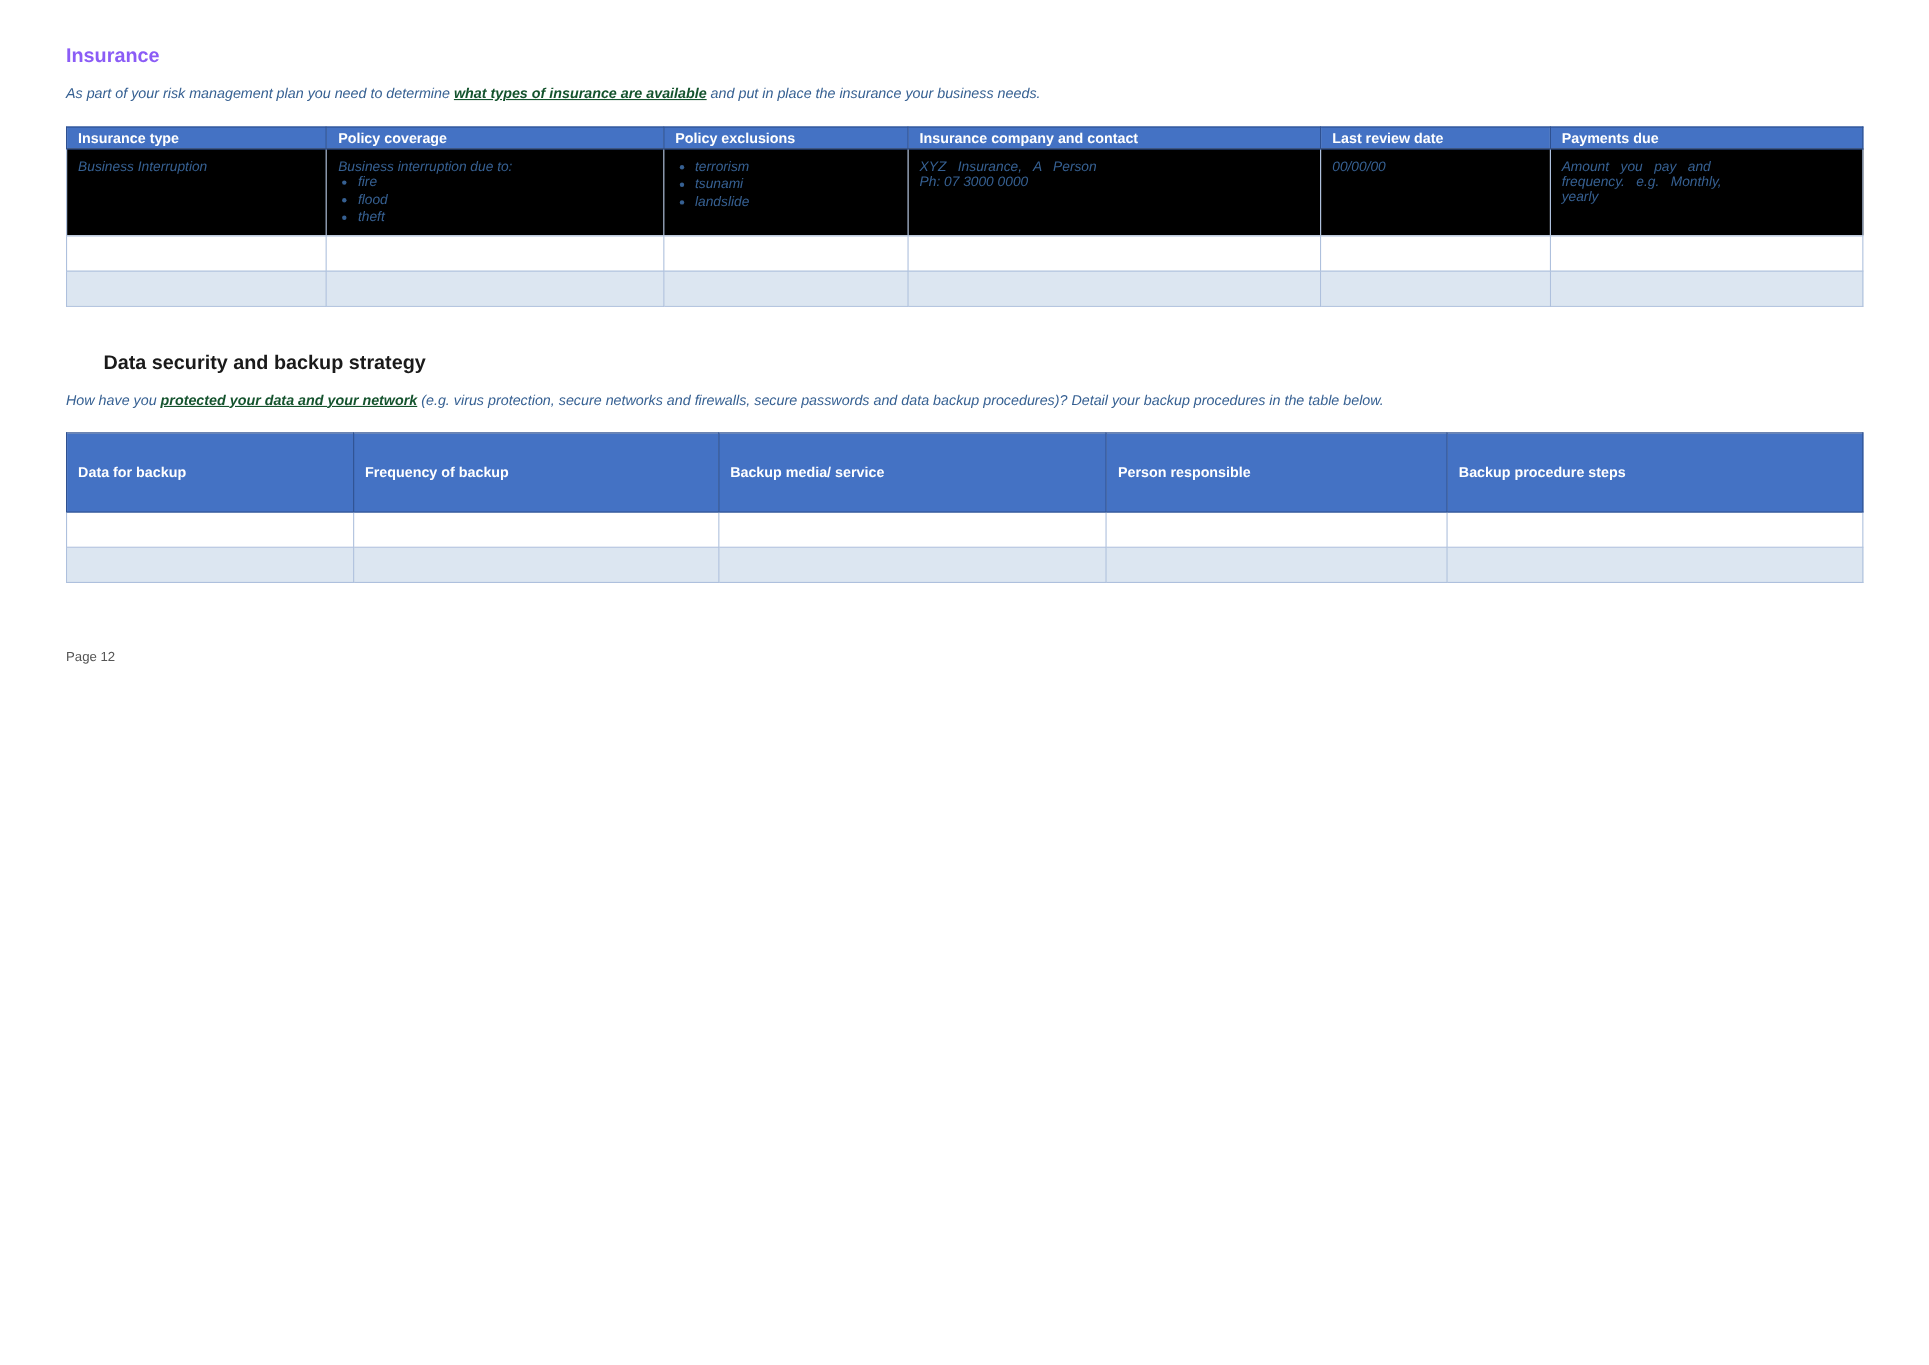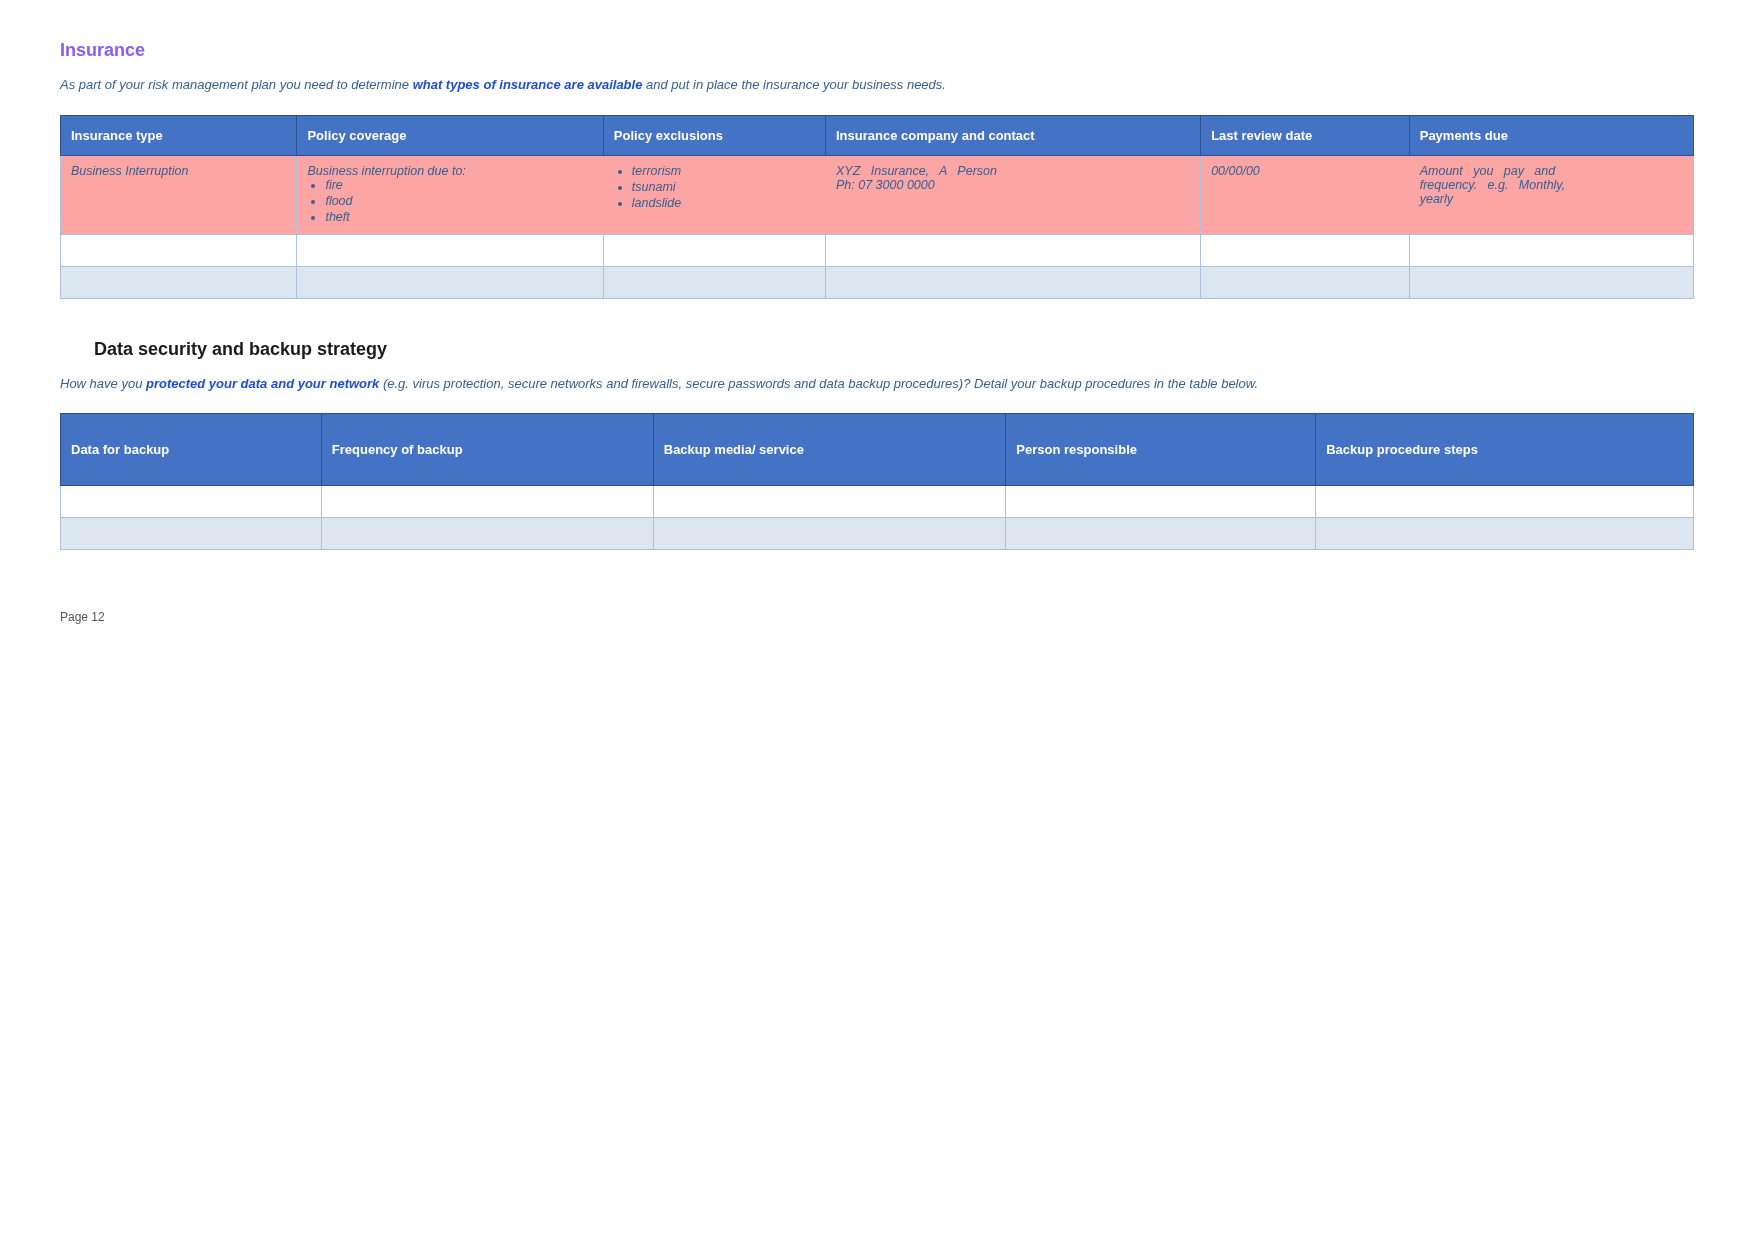--- a/index.html
+++ b/index.html
@@ -31,7 +31,8 @@
     }
     .section-intro a, .section-intro strong {
       font-weight: bold;
-      color: #1d4ed8;
+      text-decoration: underline;
+      color: #14532d;
     }
     
     table {

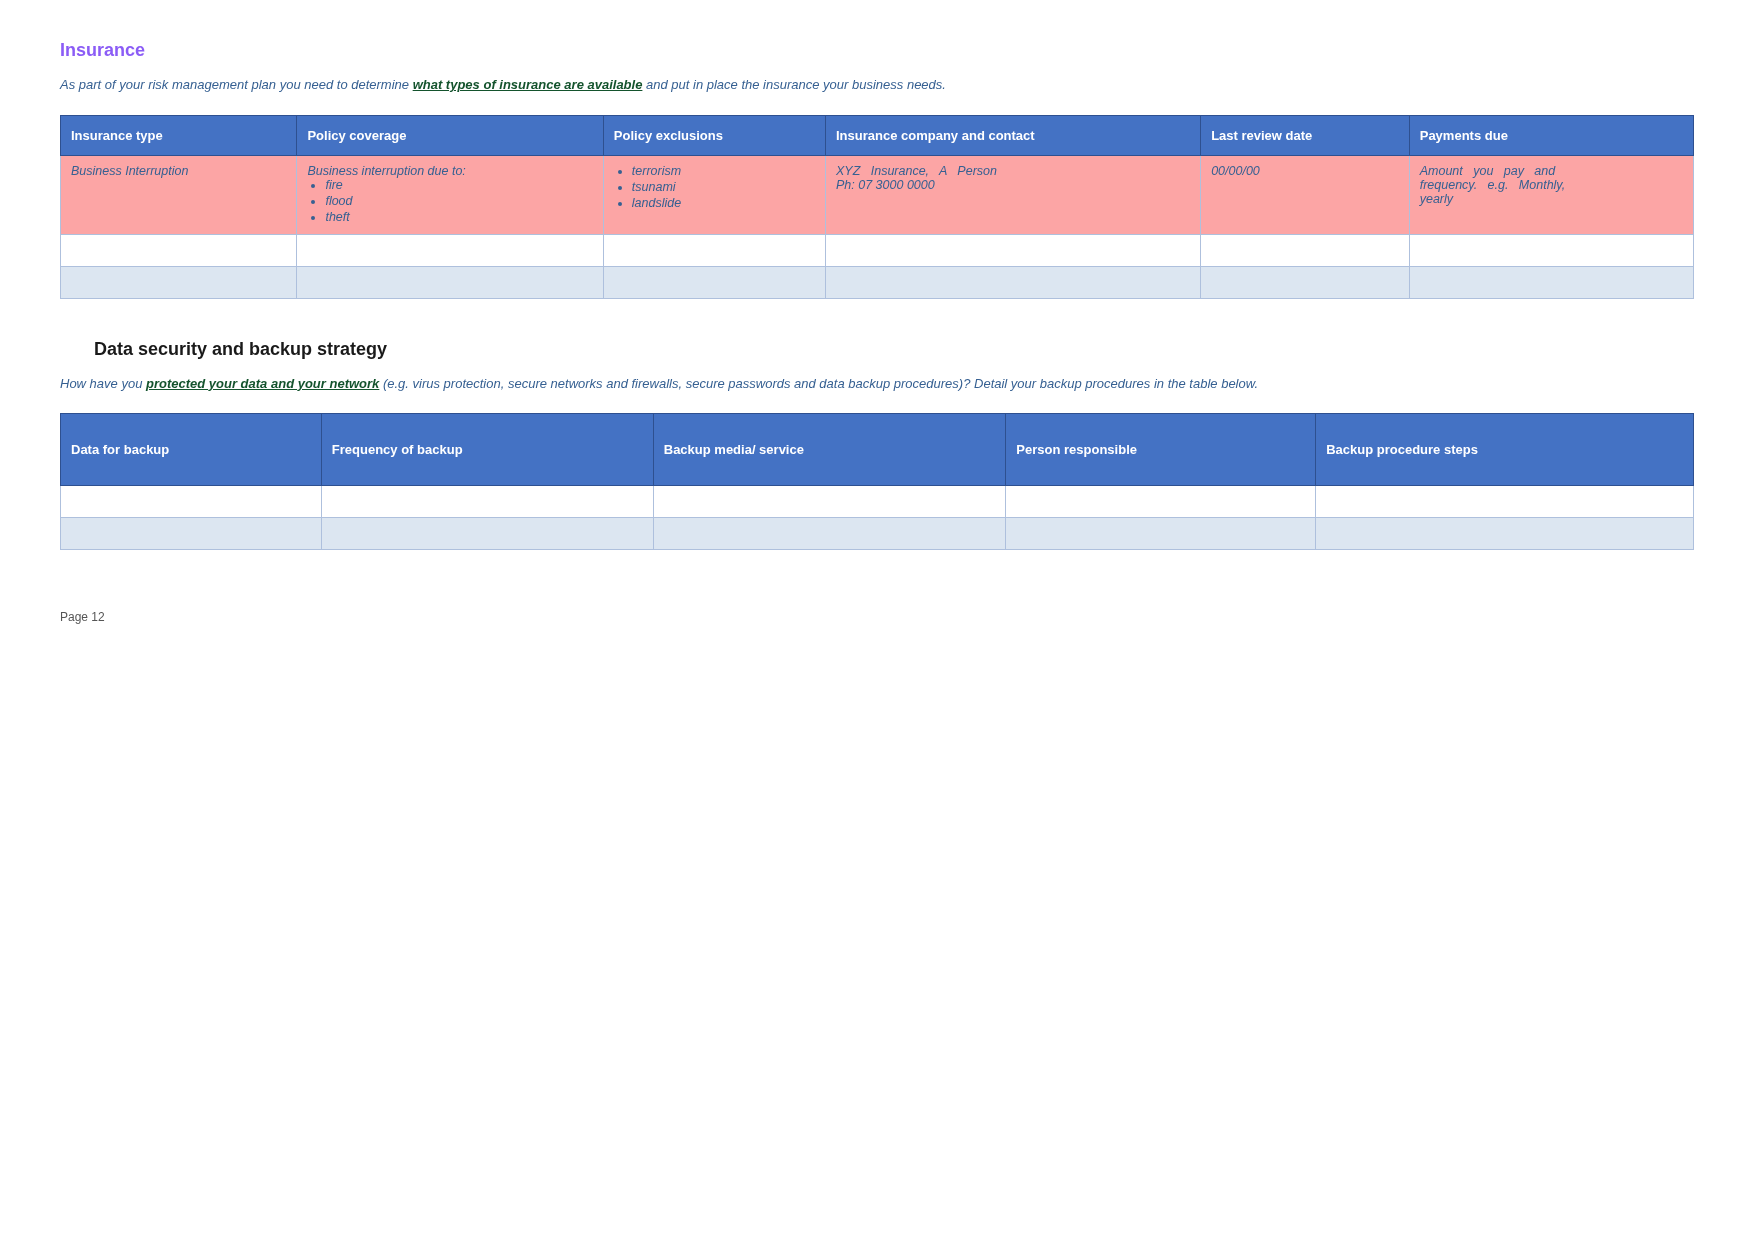--- a/index.html
+++ b/index.html
@@ -45,7 +45,7 @@
       color: #fff;
     }
     table thead th {
-      padding: 12px 10px;
+      padding: 2px 10px;
       text-align: left;
       font-weight: bold;
       font-size: 13px;

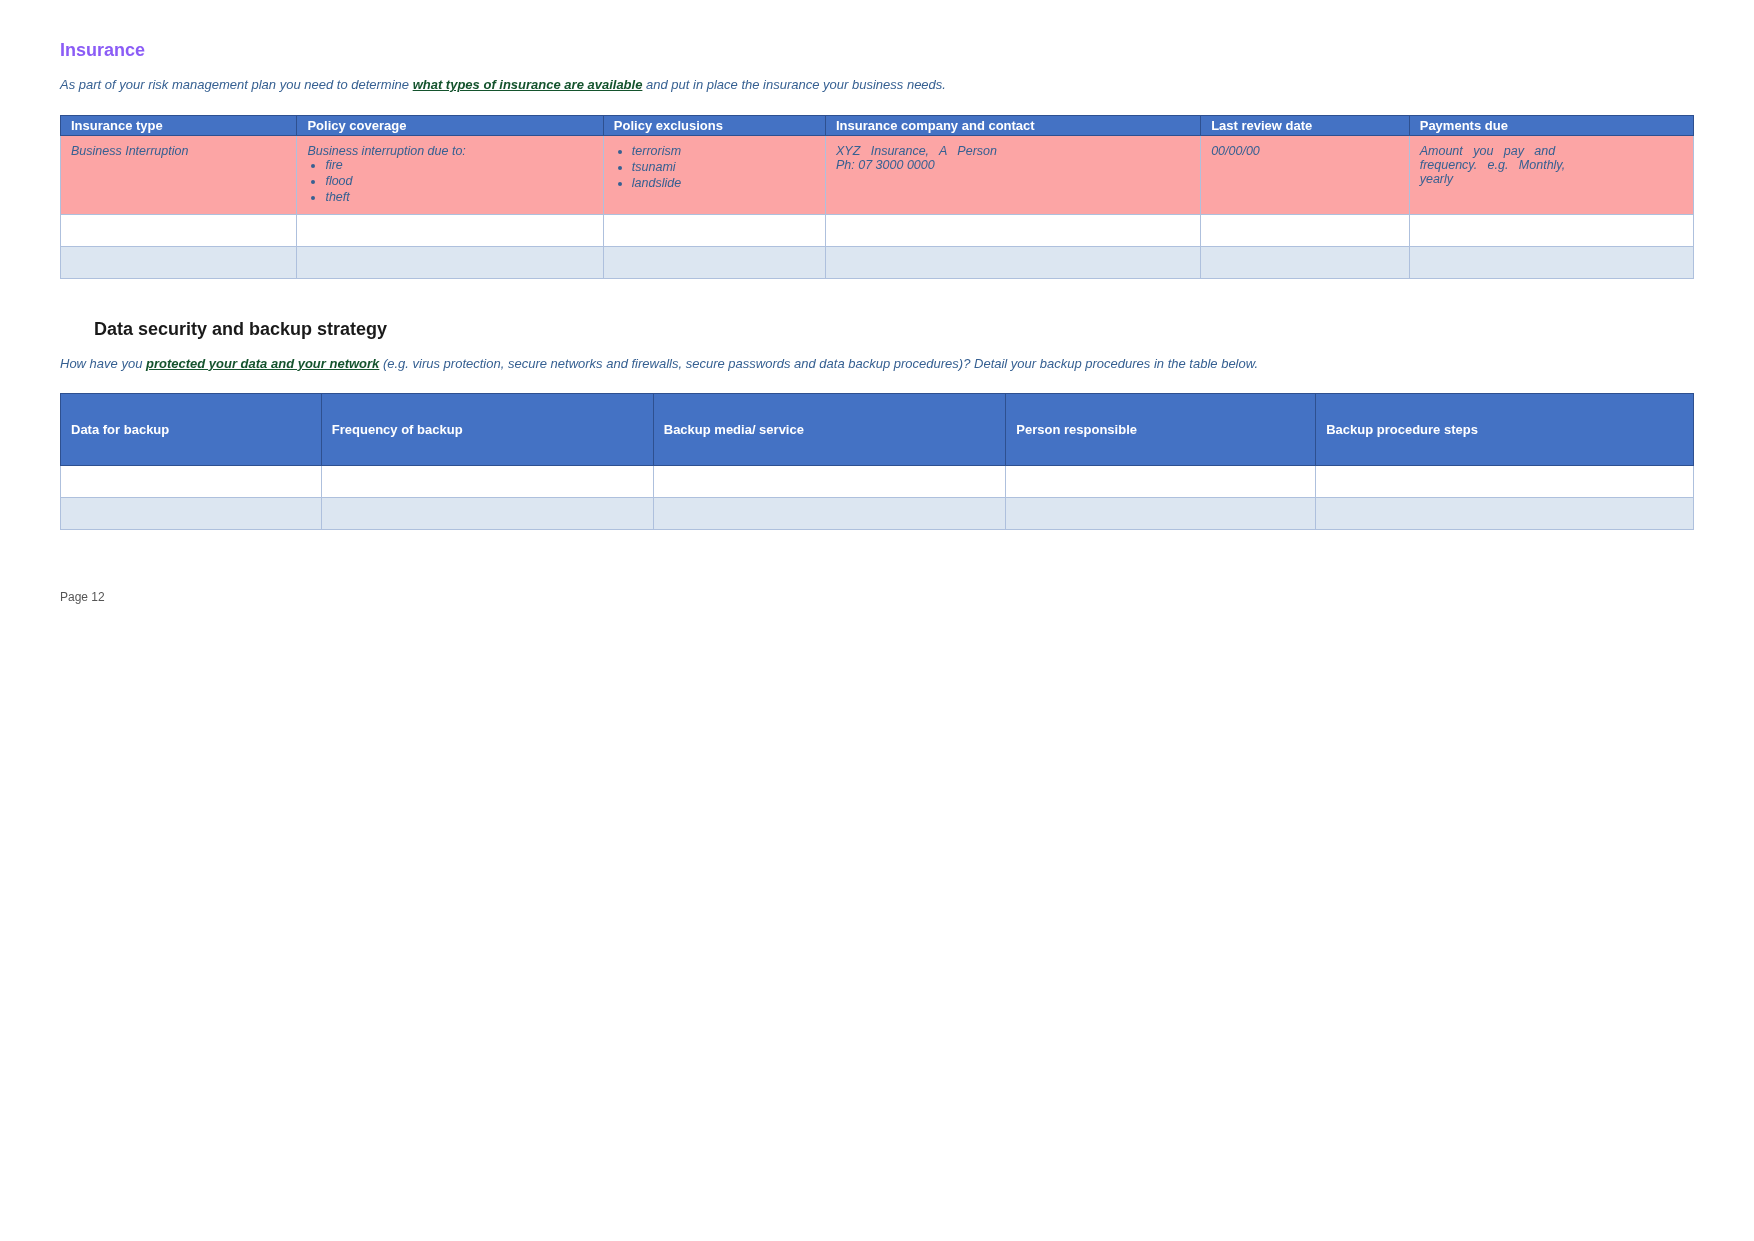--- a/index.html
+++ b/index.html
@@ -110,7 +110,7 @@
     }
     
     .insurance-table tbody tr:first-child {
-      background-color: #fca5a5;
+      background-color: #000000;
     }
     .insurance-table tbody tr:nth-child(2) {
       background-color: #fff;

